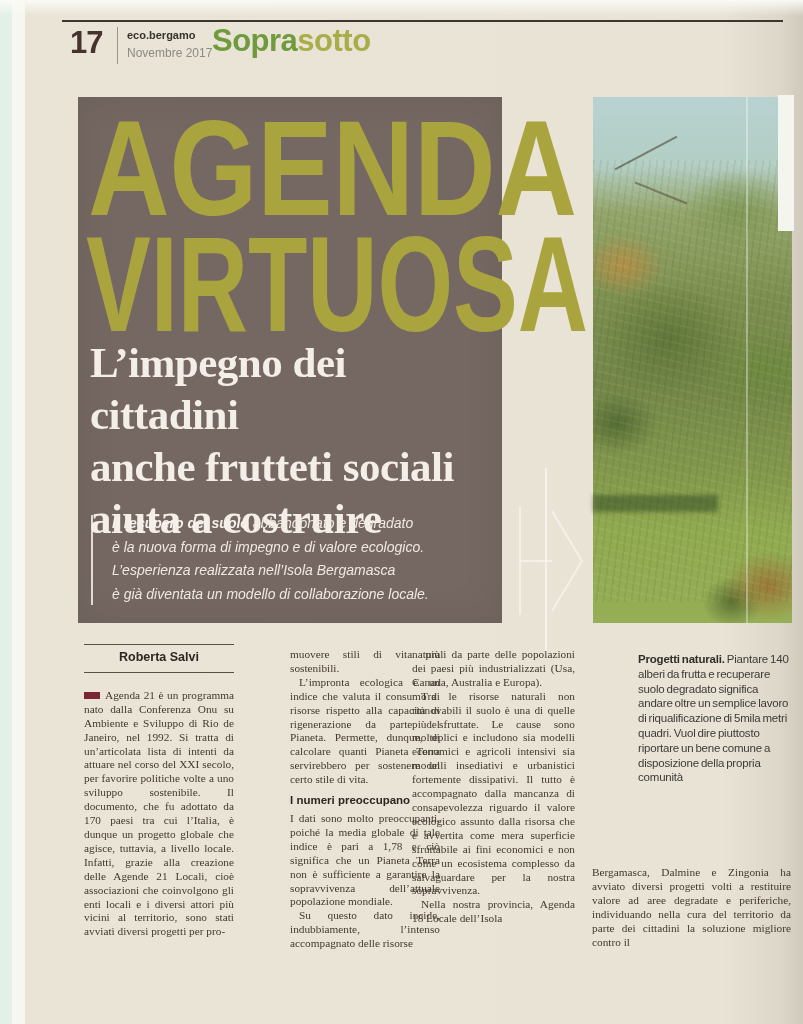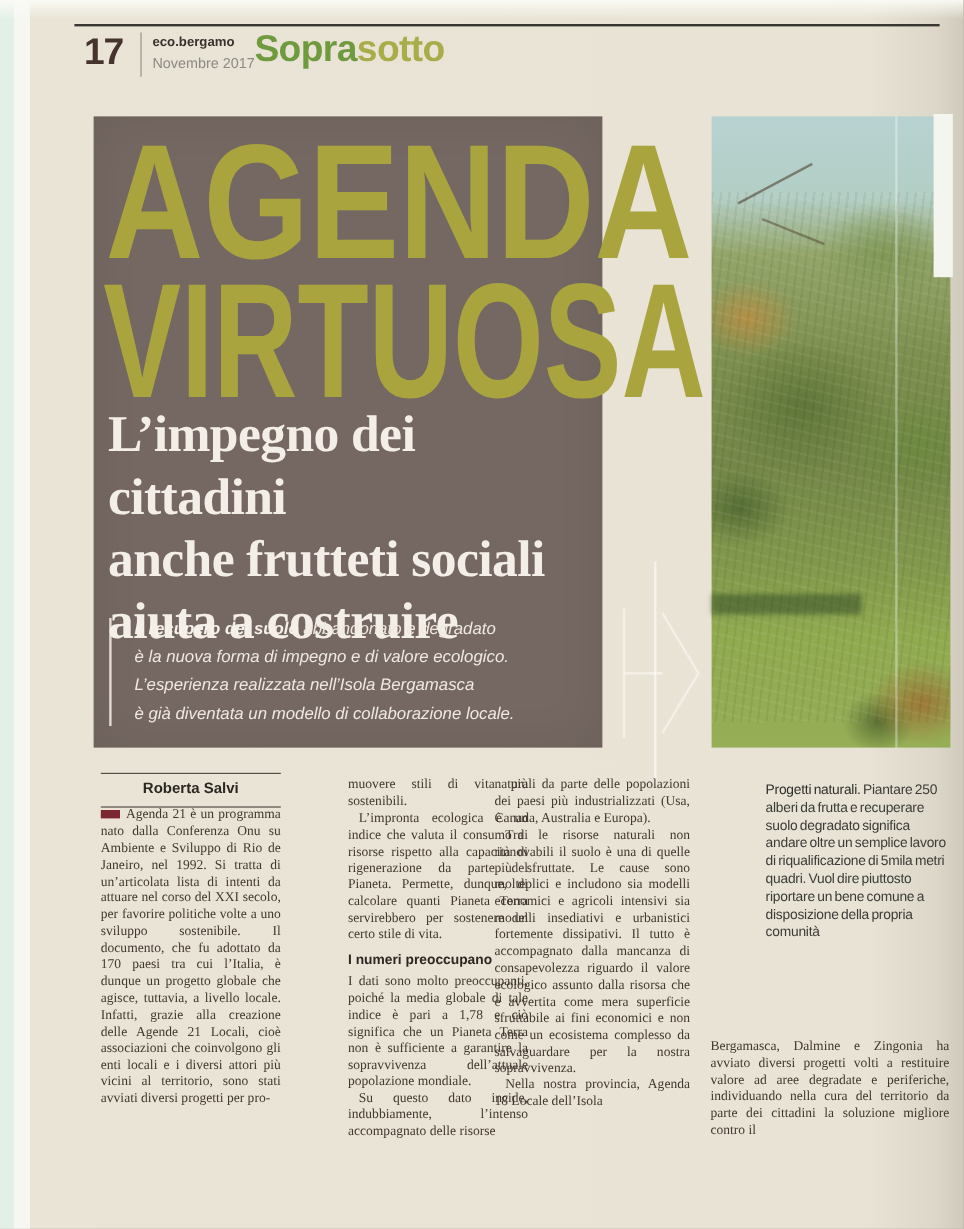--- a/index.html
+++ b/index.html
@@ -78,7 +78,7 @@
   .col3{left:412px;top:648px;width:163px;}
   .col4{left:592px;top:866px;width:199px;}
   .byline-box{border-top:1.5px solid #55504a;border-bottom:1.5px solid #55504a;
-    padding:6px 0 7px;margin-bottom:0;text-align:center;
+    padding:6px 0 7px;margin-bottom:16px;text-align:center;
     font-family:"Liberation Sans",sans-serif;font-size:12.5px;font-weight:700;color:#2c2722;}
   .lead-bullet{display:inline-block;width:16px;height:7px;background:var(--bullet-maroon,#7b2731);margin-right:5px;}
   .inline-subhead{margin:7px 0 4px;font-family:"Liberation Sans",sans-serif;

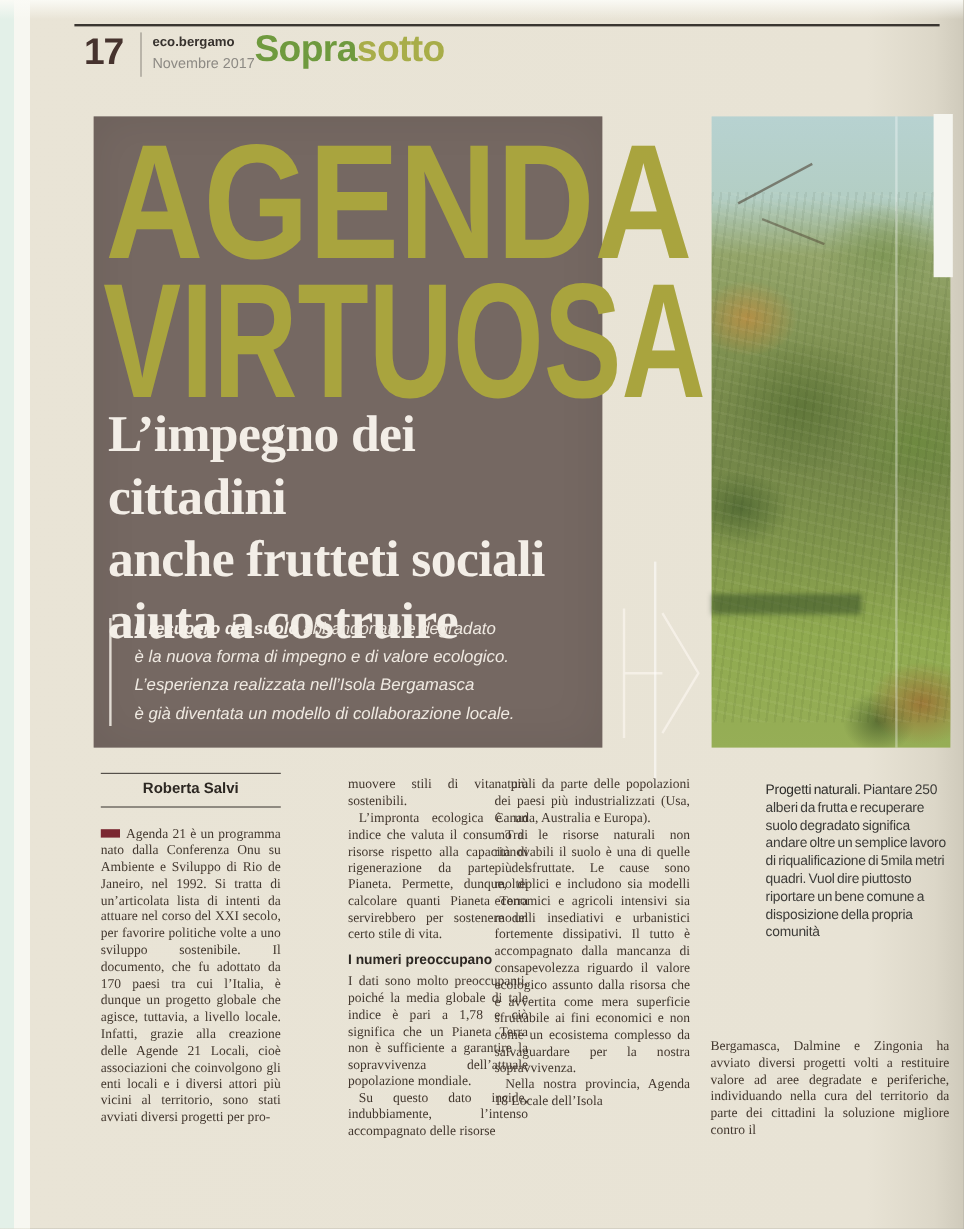--- a/index.html
+++ b/index.html
@@ -86,7 +86,7 @@
   .caption{left:638px;top:652px;width:153px;
     font-size:11.5px;line-height:14.8px;color:#3c3b38;
     letter-spacing:-0.2px;word-spacing:-1px;}
-  .caption .lead{font-weight:400;color:#2e2d2a;}
+  .caption .lead{font-weight:700;color:#2e2d2a;}
 </style>
 </head>
 <body>

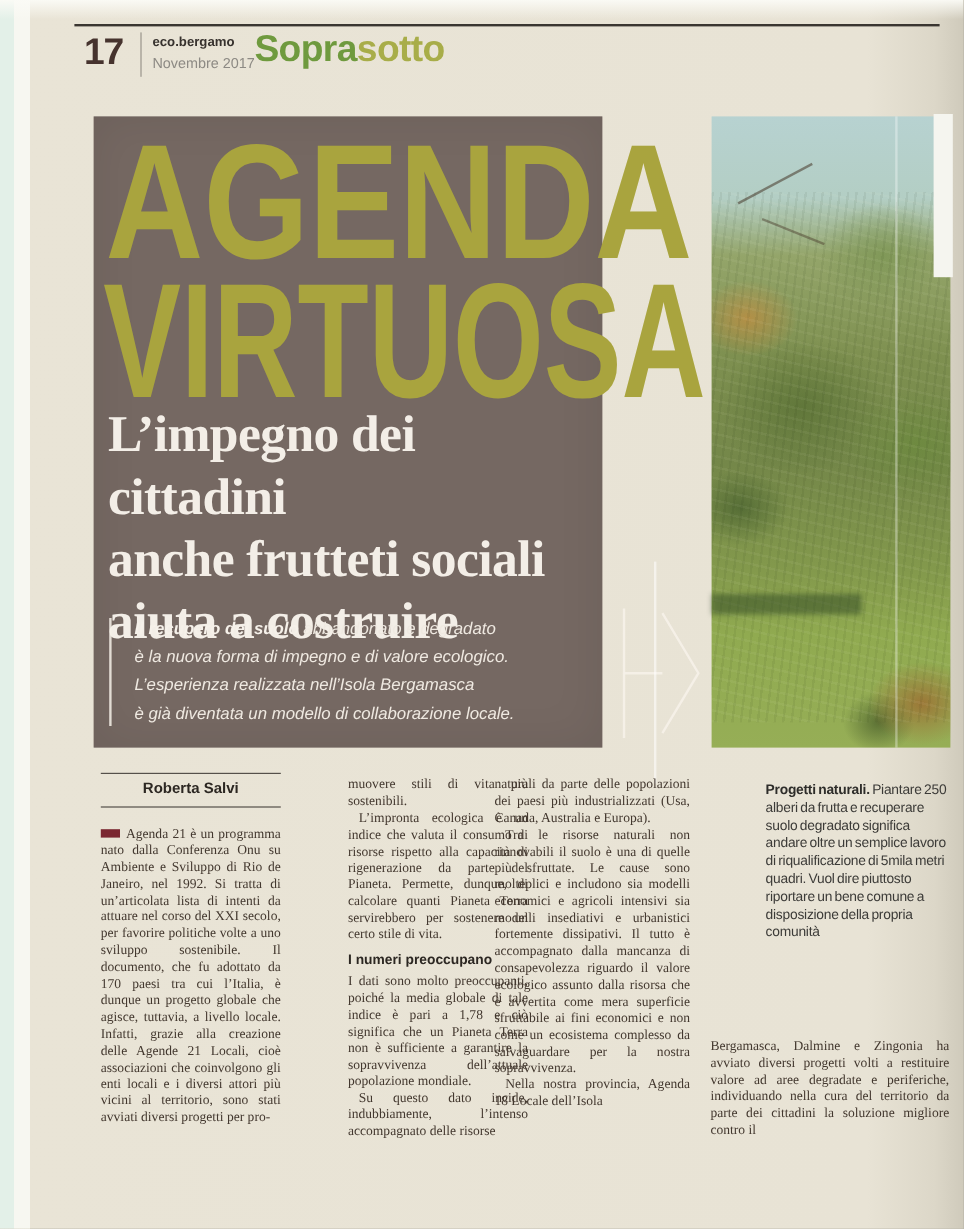--- a/index.html
+++ b/index.html
@@ -153,7 +153,7 @@
   </div>
 
   <div class="abs caption">
-    <span class="lead">Progetti naturali.</span><span> Piantare 250 alberi da frutta e recuperare suolo degradato significa andare oltre un semplice lavoro di riqualificazione di 5mila metri quadri. Vuol dire piuttosto riportare un bene comune a disposizione della propria comunità</span>
+    <span class="lead">Progetti naturali.</span><span> Piantare 140 alberi da frutta e recuperare suolo degradato significa andare oltre un semplice lavoro di riqualificazione di 5mila metri quadri. Vuol dire piuttosto riportare un bene comune a disposizione della propria comunità</span>
   </div>
 
   <div class="abs body-col col4">

